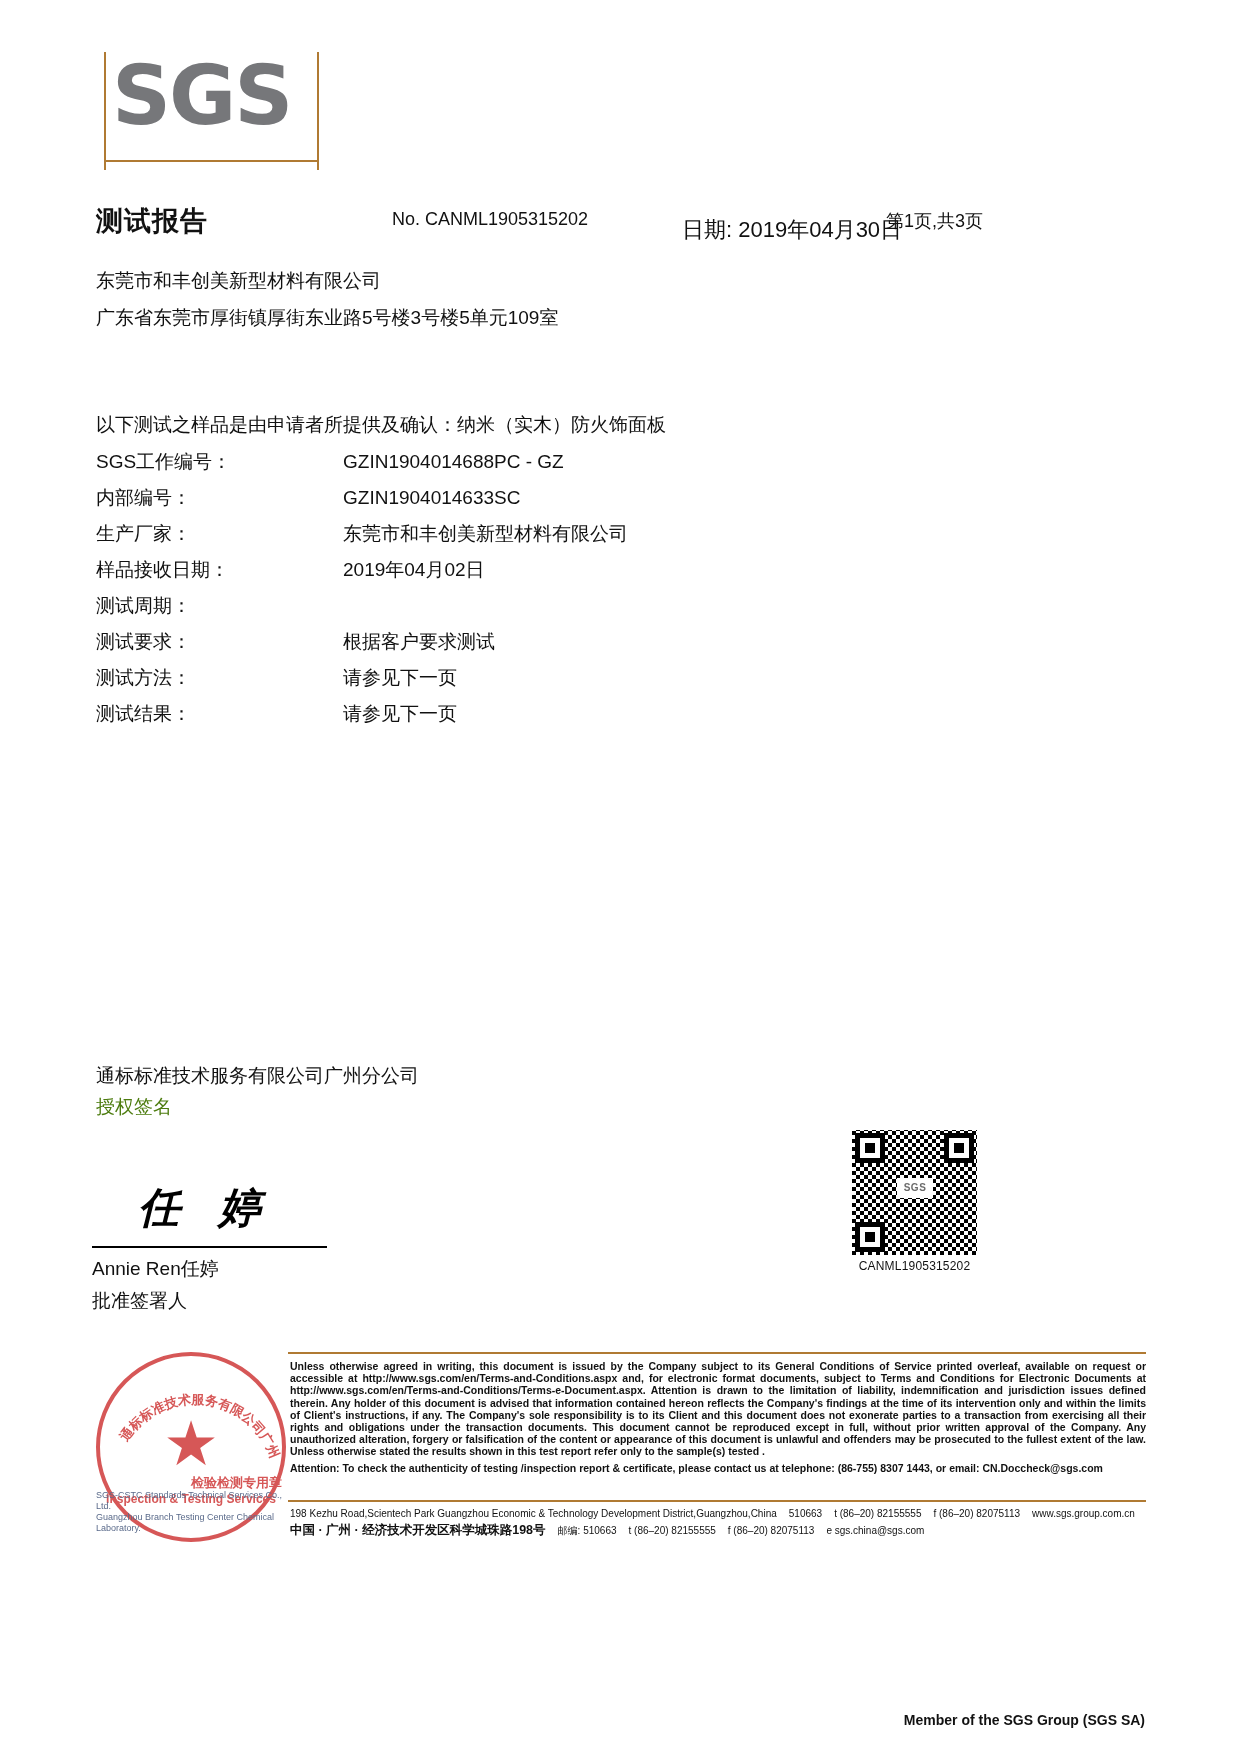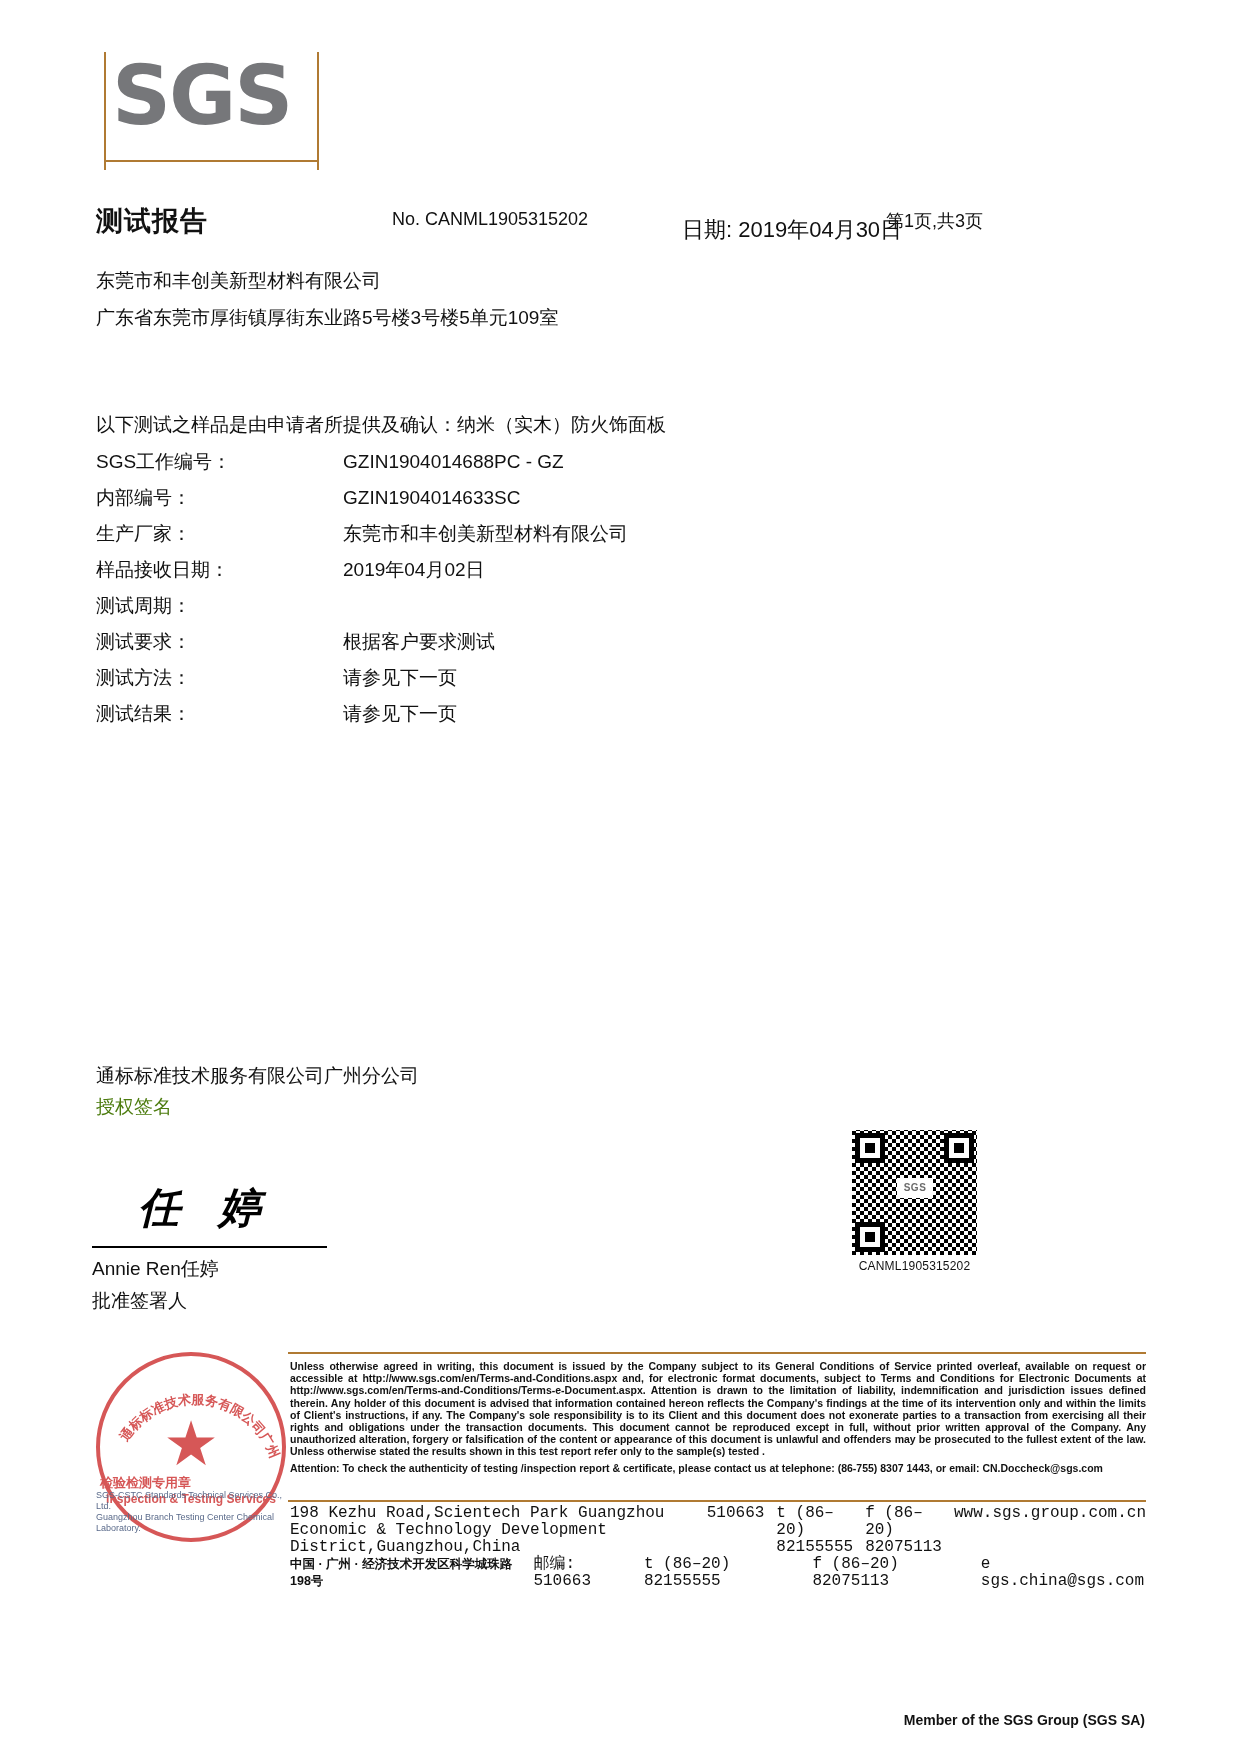--- a/index.html
+++ b/index.html
@@ -249,7 +249,7 @@
   .stamp .stamp-mid {
     position: absolute;
     left: 0; right: 0; top: 118px;
-    text-align: left;
+    text-align: right;
     color: #cf3a3a;
     font-size: 13px;
     font-weight: bold;

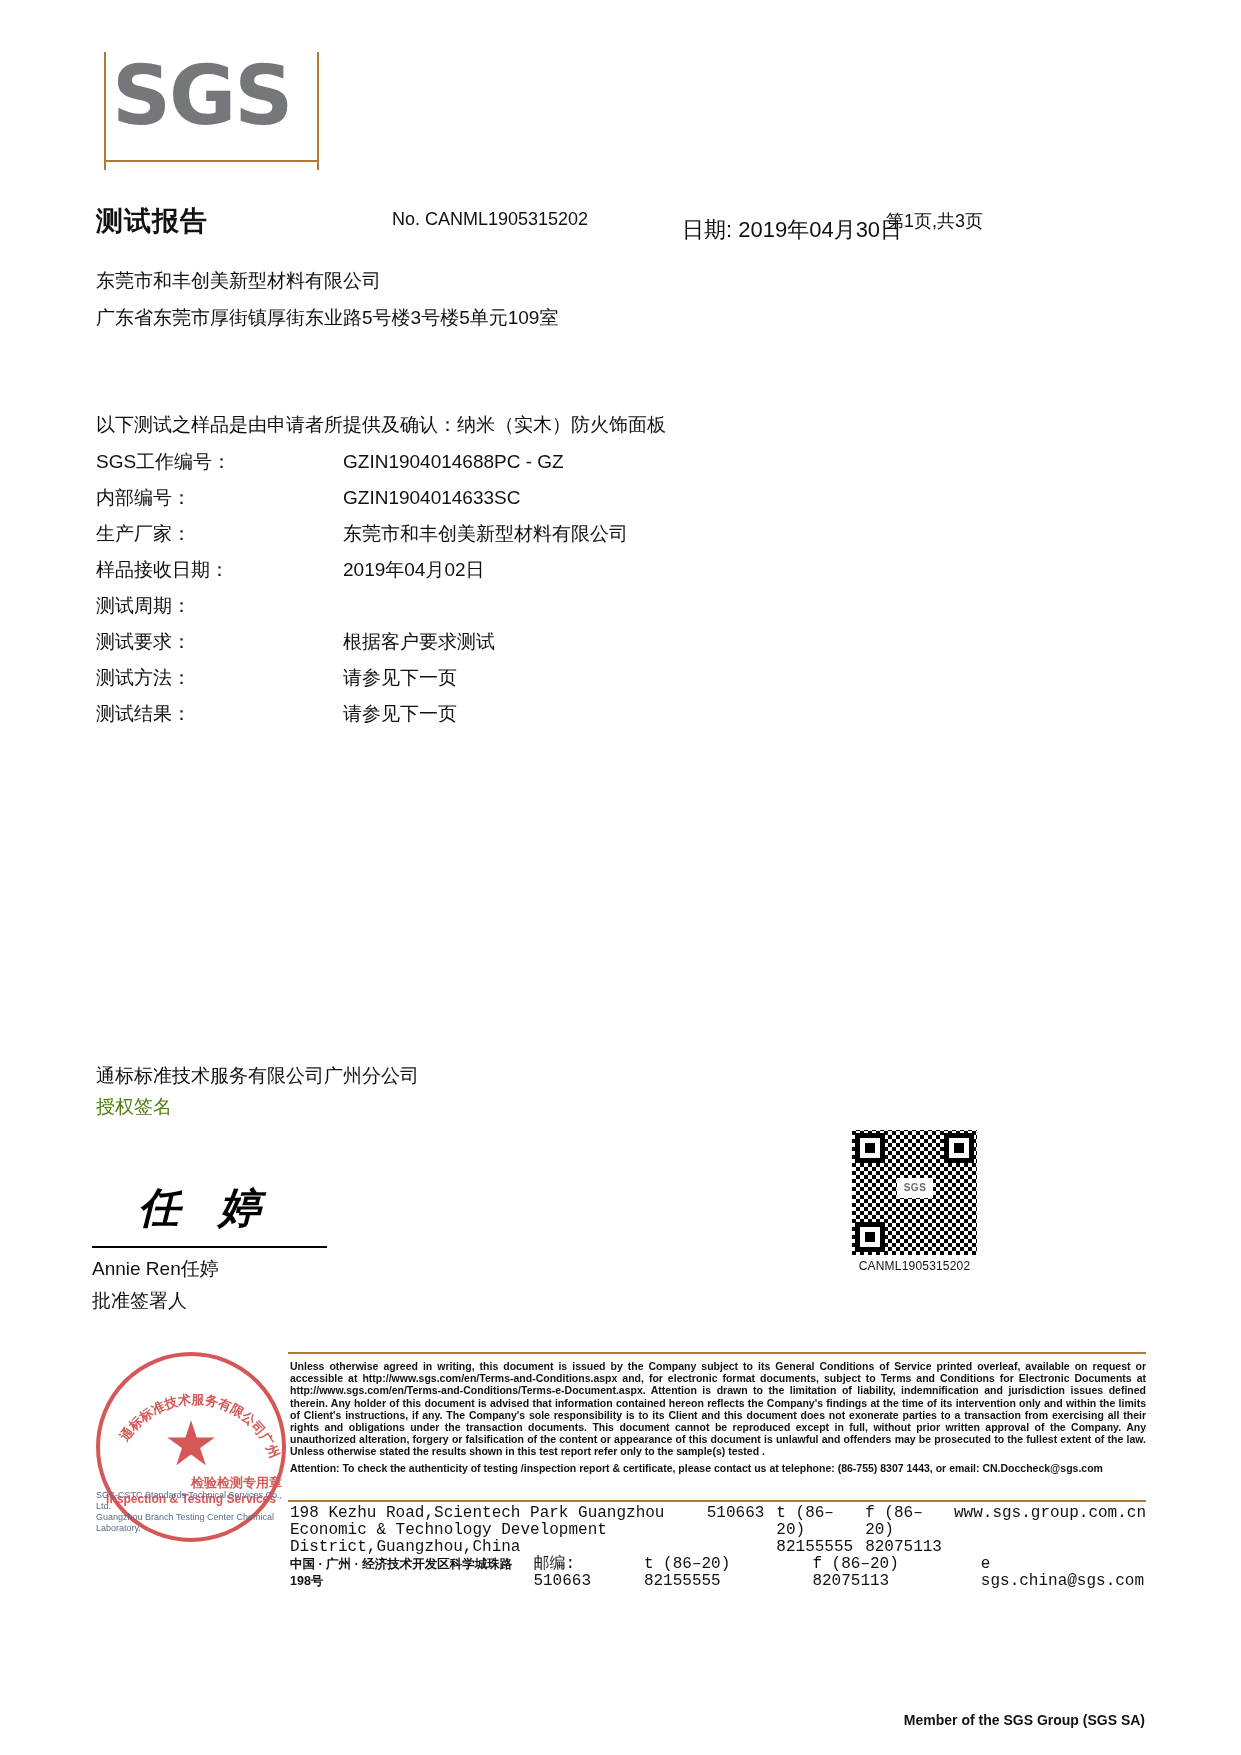--- a/index.html
+++ b/index.html
@@ -311,7 +311,7 @@
     color: #111;
   }
   .addr-row { display: flex; }
-  .addr-en { font-size: 16px; font-family: Liberation Mono, monospace; }
+  .addr-en { font-size: 10px; }
   .addr-cn { font-weight: bold; font-size: 12.5px; }
   .addr-sp { margin-left: 12px; }
   .member {

